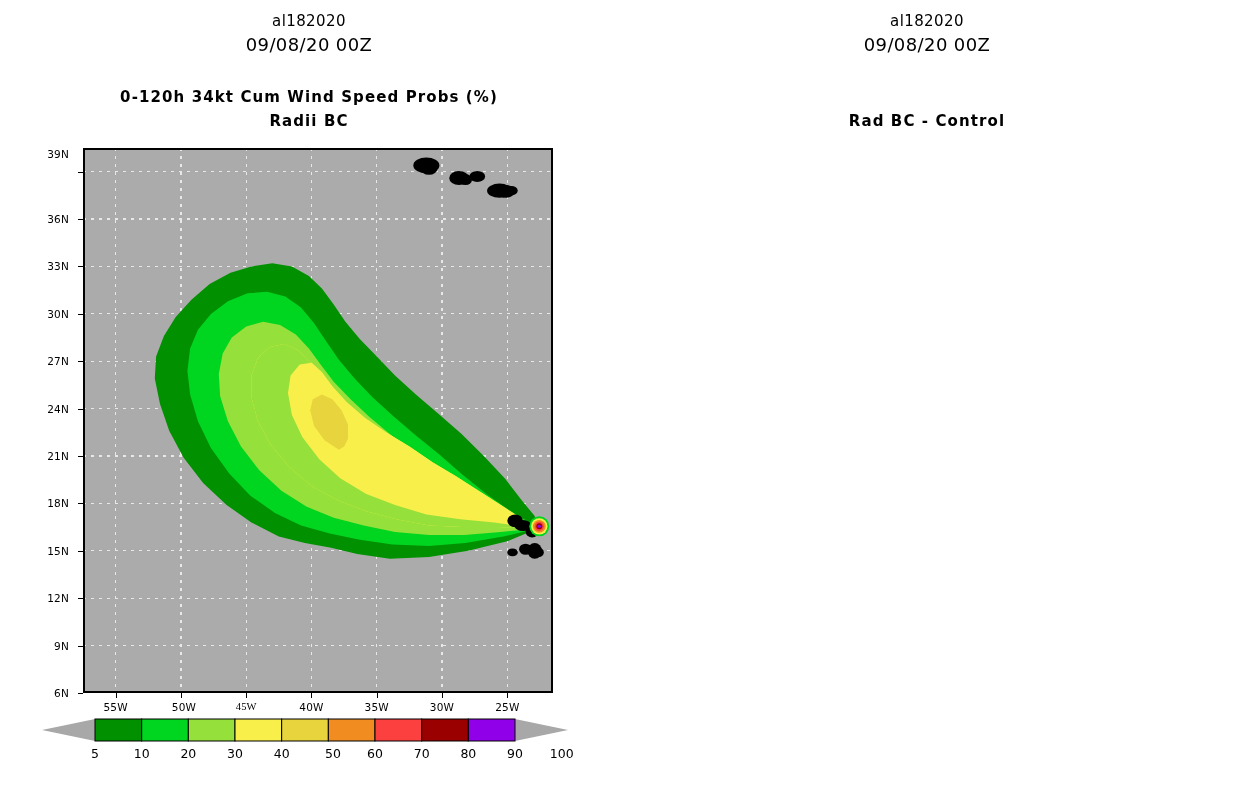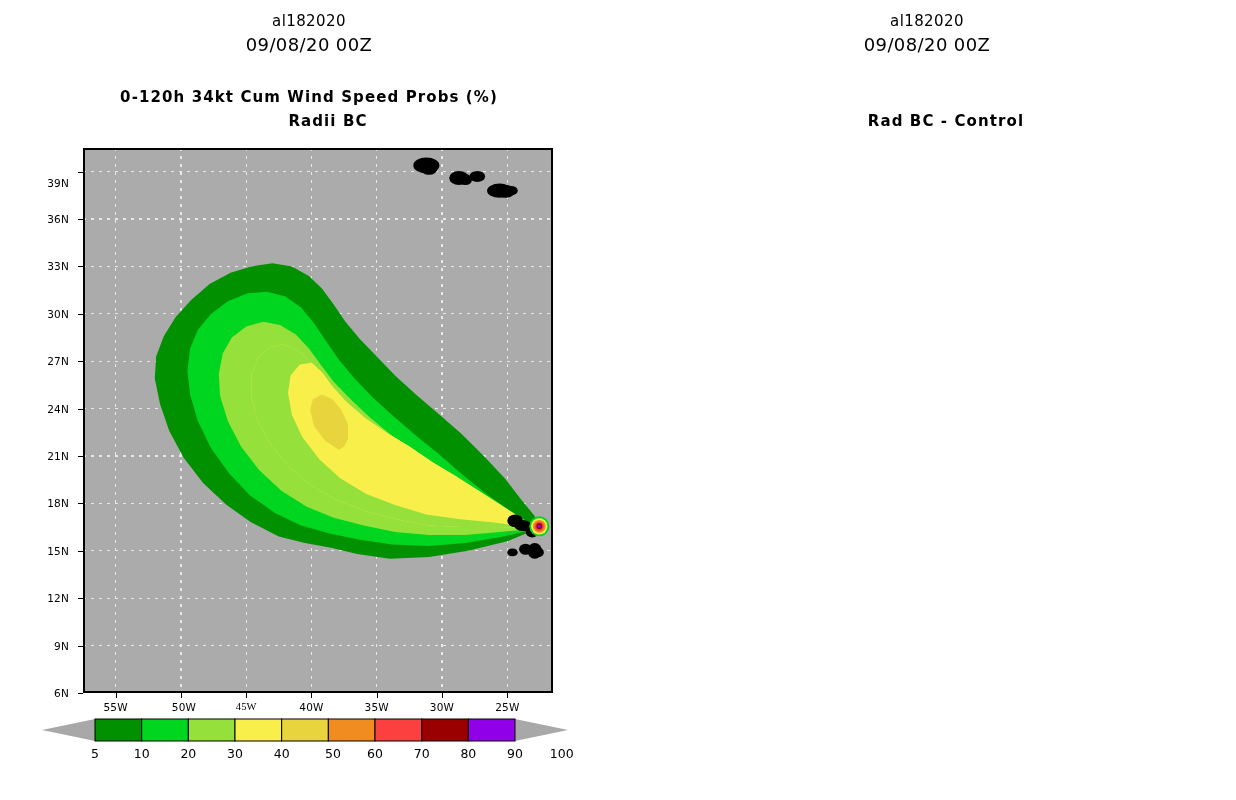--- a/index.html
+++ b/index.html
@@ -32,7 +32,7 @@
   .t-storm { top: 12px;  font-size: 15px; letter-spacing: 0.4px; }
   .t-date  { top: 34px;  font-size: 18px; letter-spacing: 0.4px; }
   .t-main  { top: 88px;  font-size: 15px; font-weight: bold; letter-spacing: 1.1px; }
-  .t-sub   { top: 112px; font-size: 15px; font-weight: bold; letter-spacing: 1.1px; padding-left: 19px; }
+  .t-sub   { top: 112px; font-size: 15px; font-weight: bold; letter-spacing: 1.1px; }
 
   .plotwrap {
     position: absolute;

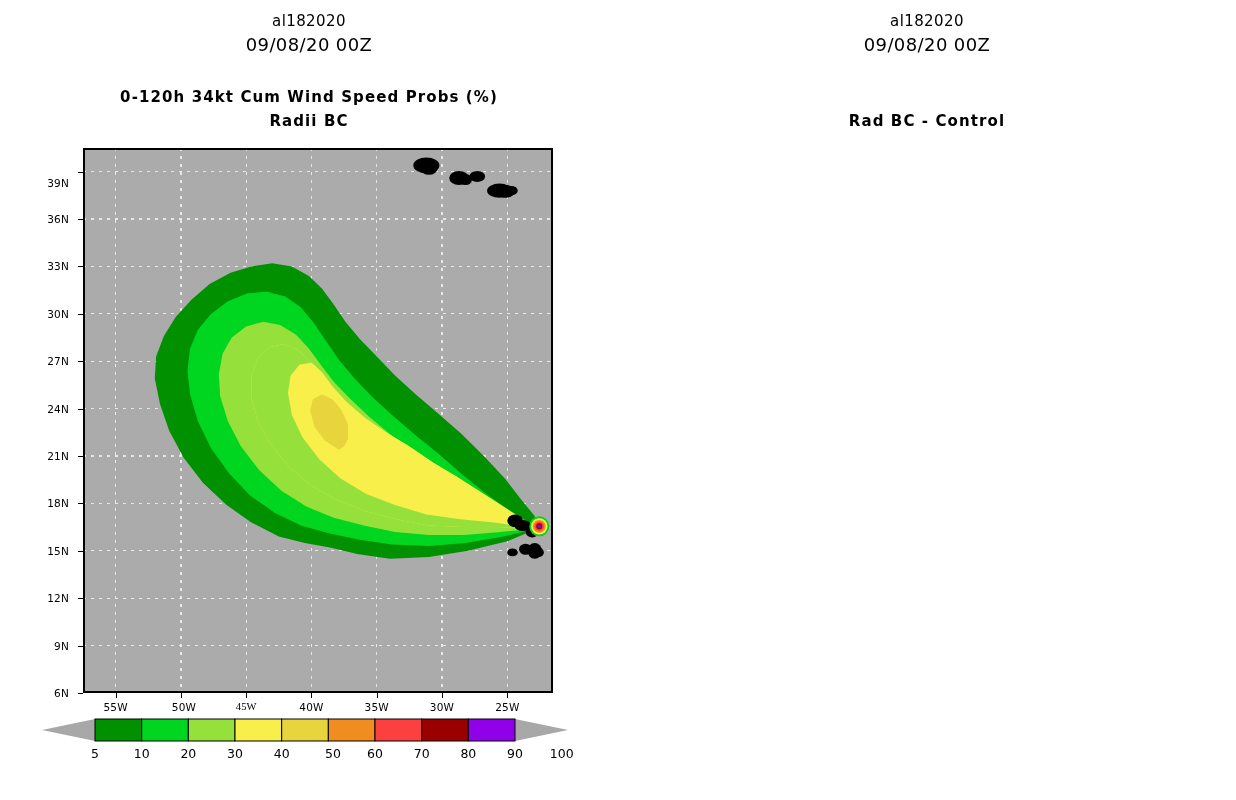--- a/index.html
+++ b/index.html
@@ -229,7 +229,7 @@
   <div class="titles t-sub">Rad BC - Control</div>
 
   <div class="ylabels" id="ylab-right">
-      <div class="ytick" style="top: 183px; right: 549px; margin-left: 16px;">39N</div>
+      <div class="ytick" style="top: 154px; right: 549px; margin-left: 16px;">39N</div>
       <div class="ytick" style="top: 219.087px; right: 549px;">36N</div>
       <div class="ytick" style="top: 266.478px; right: 549px;">33N</div>
       <div class="ytick" style="top: 313.87px; right: 549px;">30N</div>

